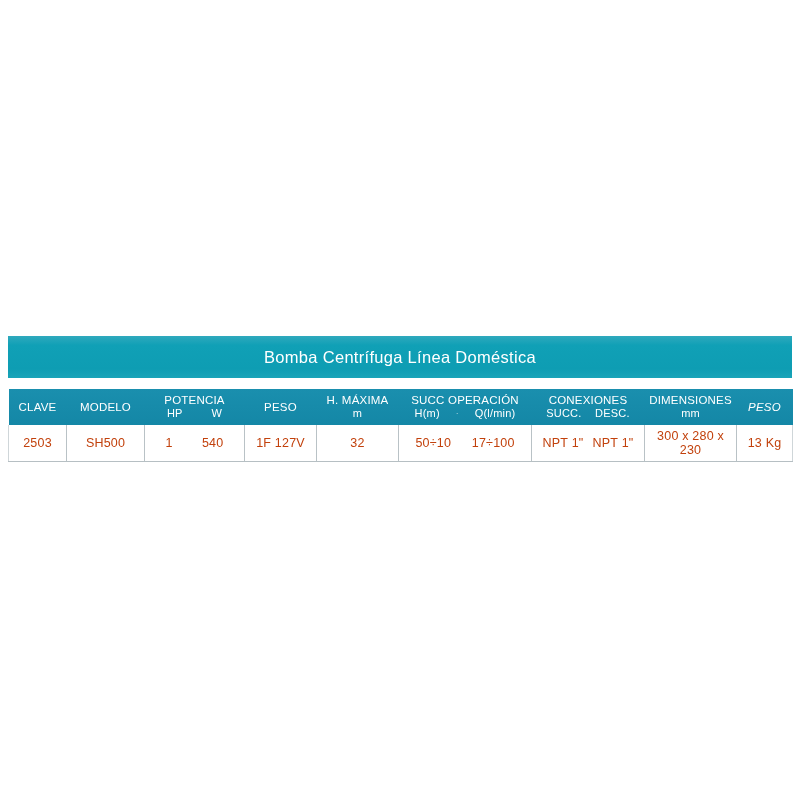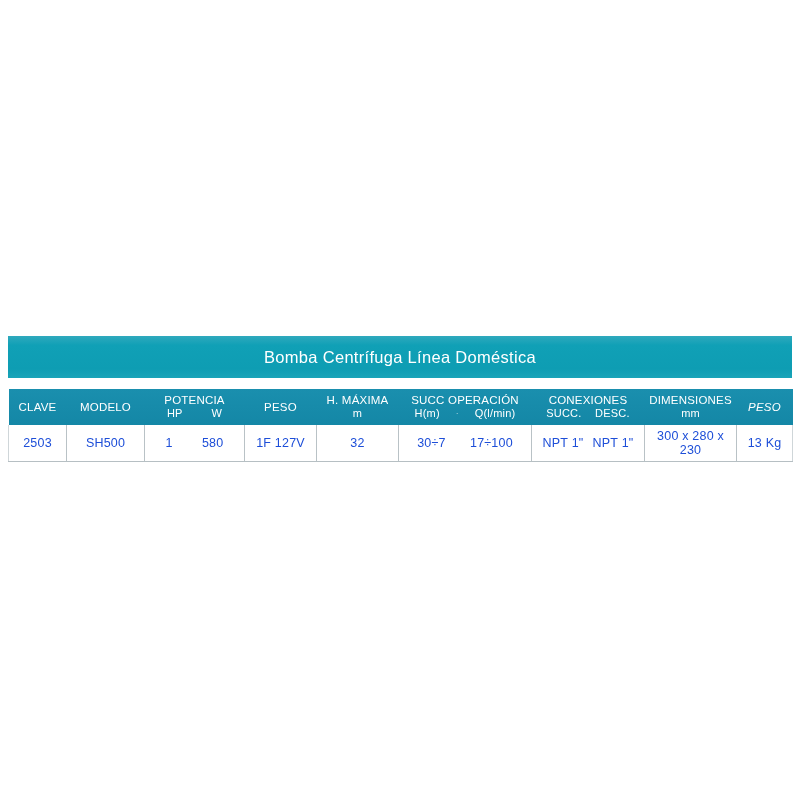--- a/index.html
+++ b/index.html
@@ -109,7 +109,7 @@
 
   .spec-table tbody td {
     background: #ffffff;
-    color: #1d4ed8;
+    color: #c2410c;
     font-size: 12.5px;
     height: 36px;
     vertical-align: middle;

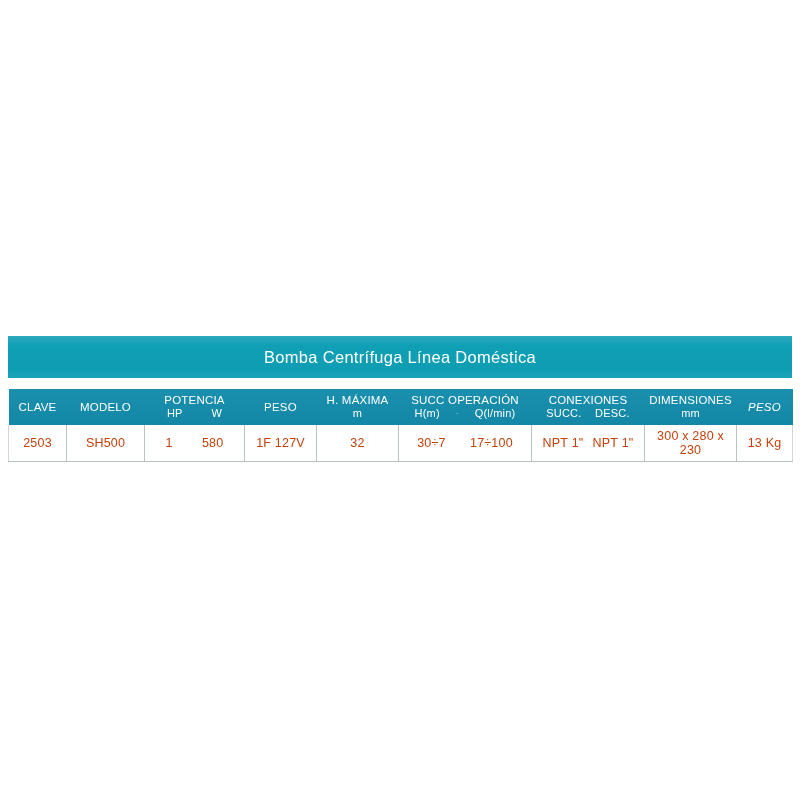--- a/index.html
+++ b/index.html
@@ -204,7 +204,7 @@
         <td>
           <span class="cell-split">
             <span>1</span>
-            <span>580</span>
+            <span>540</span>
           </span>
         </td>
         <td>1F 127V</td>

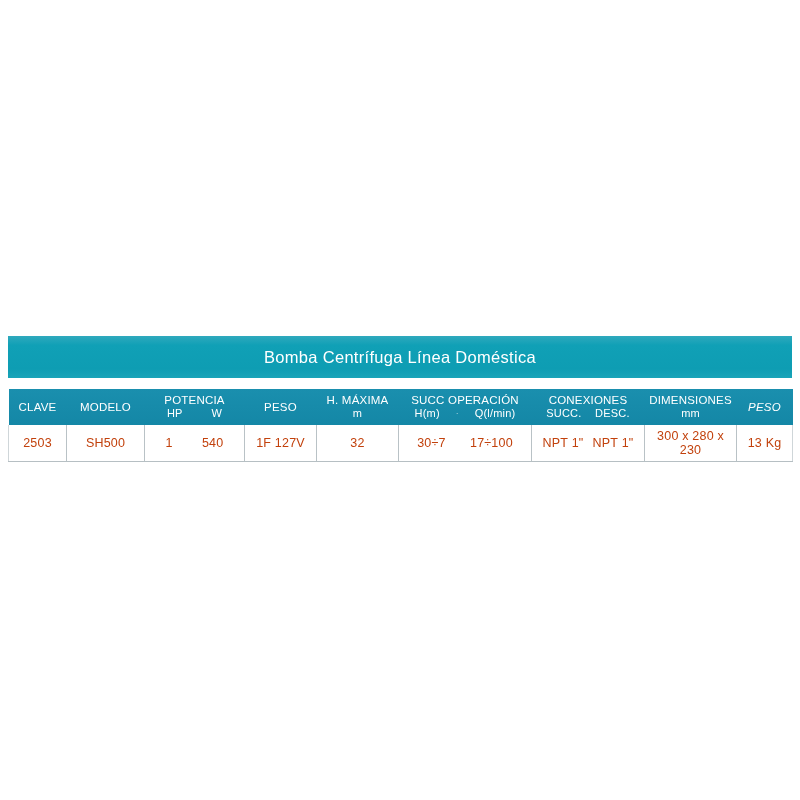--- a/index.html
+++ b/index.html
@@ -211,7 +211,7 @@
         <td>32</td>
         <td>
           <span class="cell-split">
-            <span>30÷7</span>
+            <span>50÷10</span>
             <span>17÷100</span>
           </span>
         </td>

